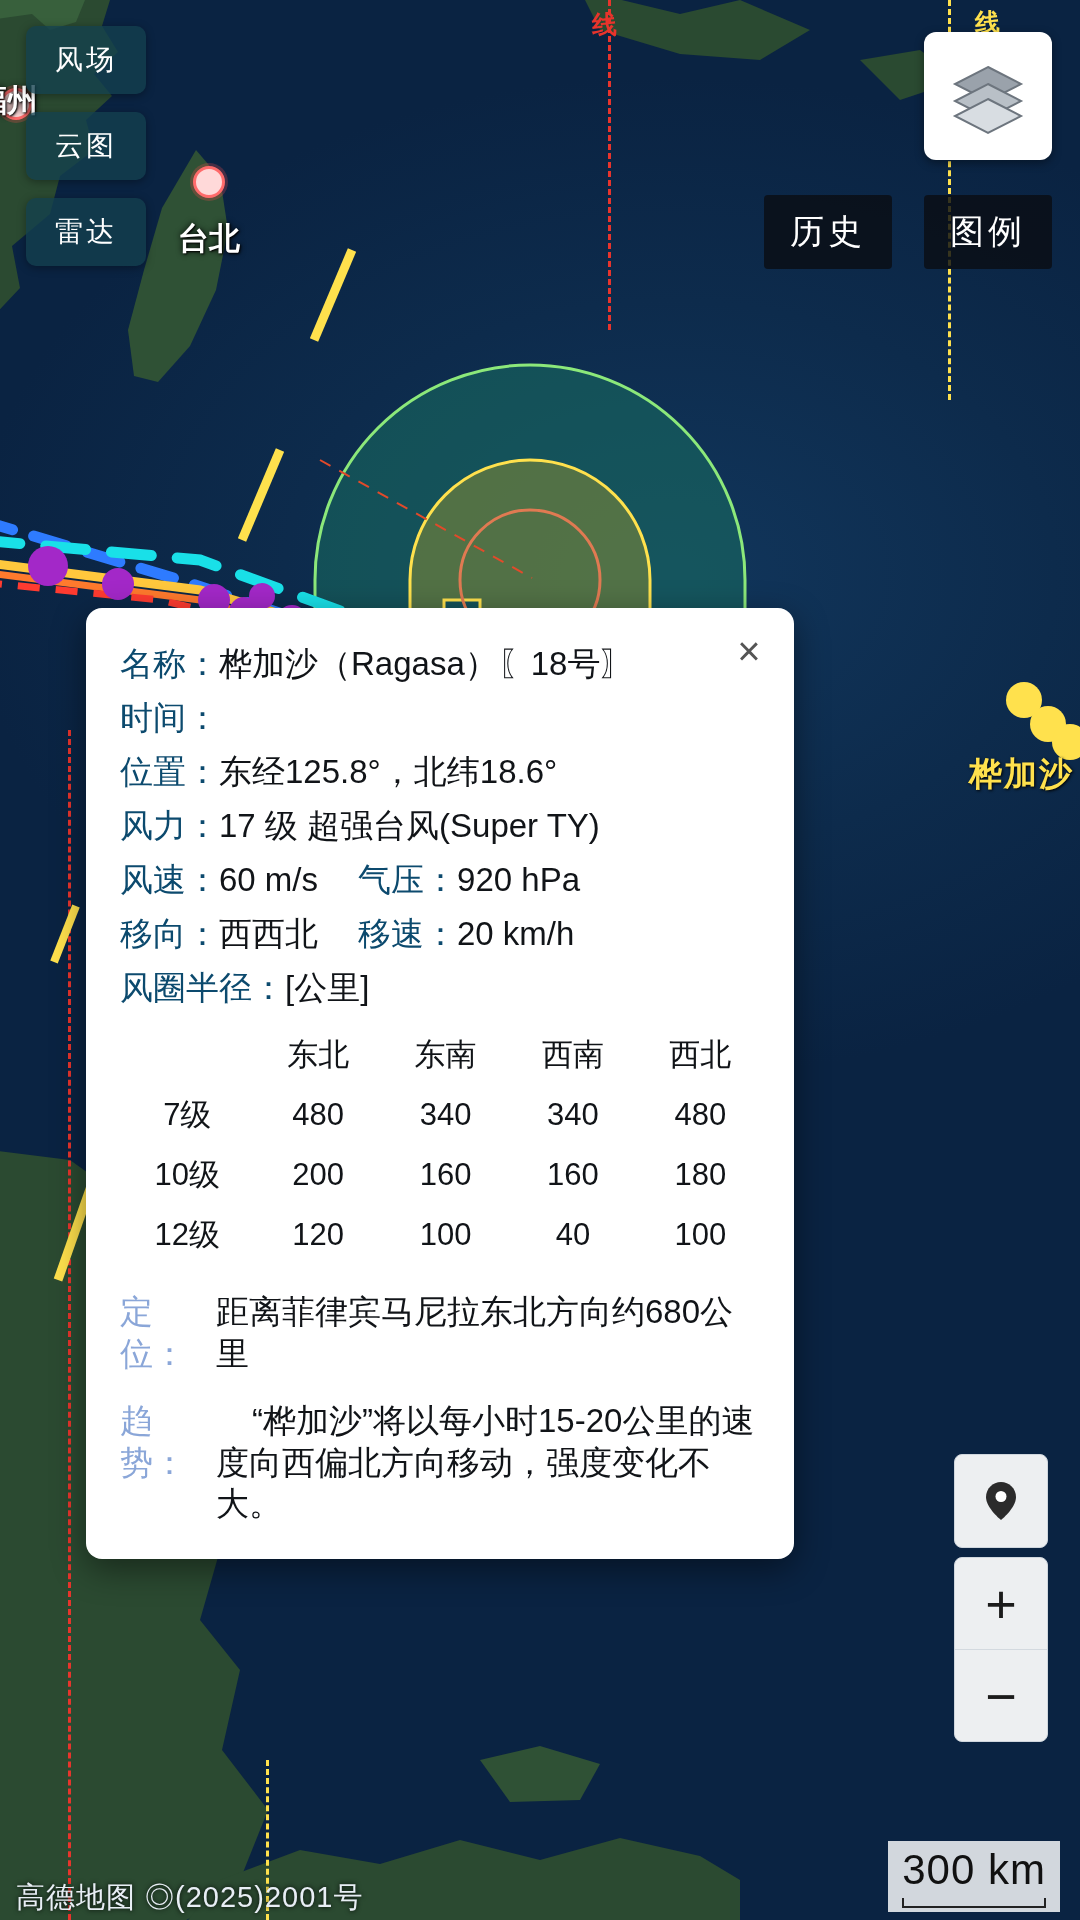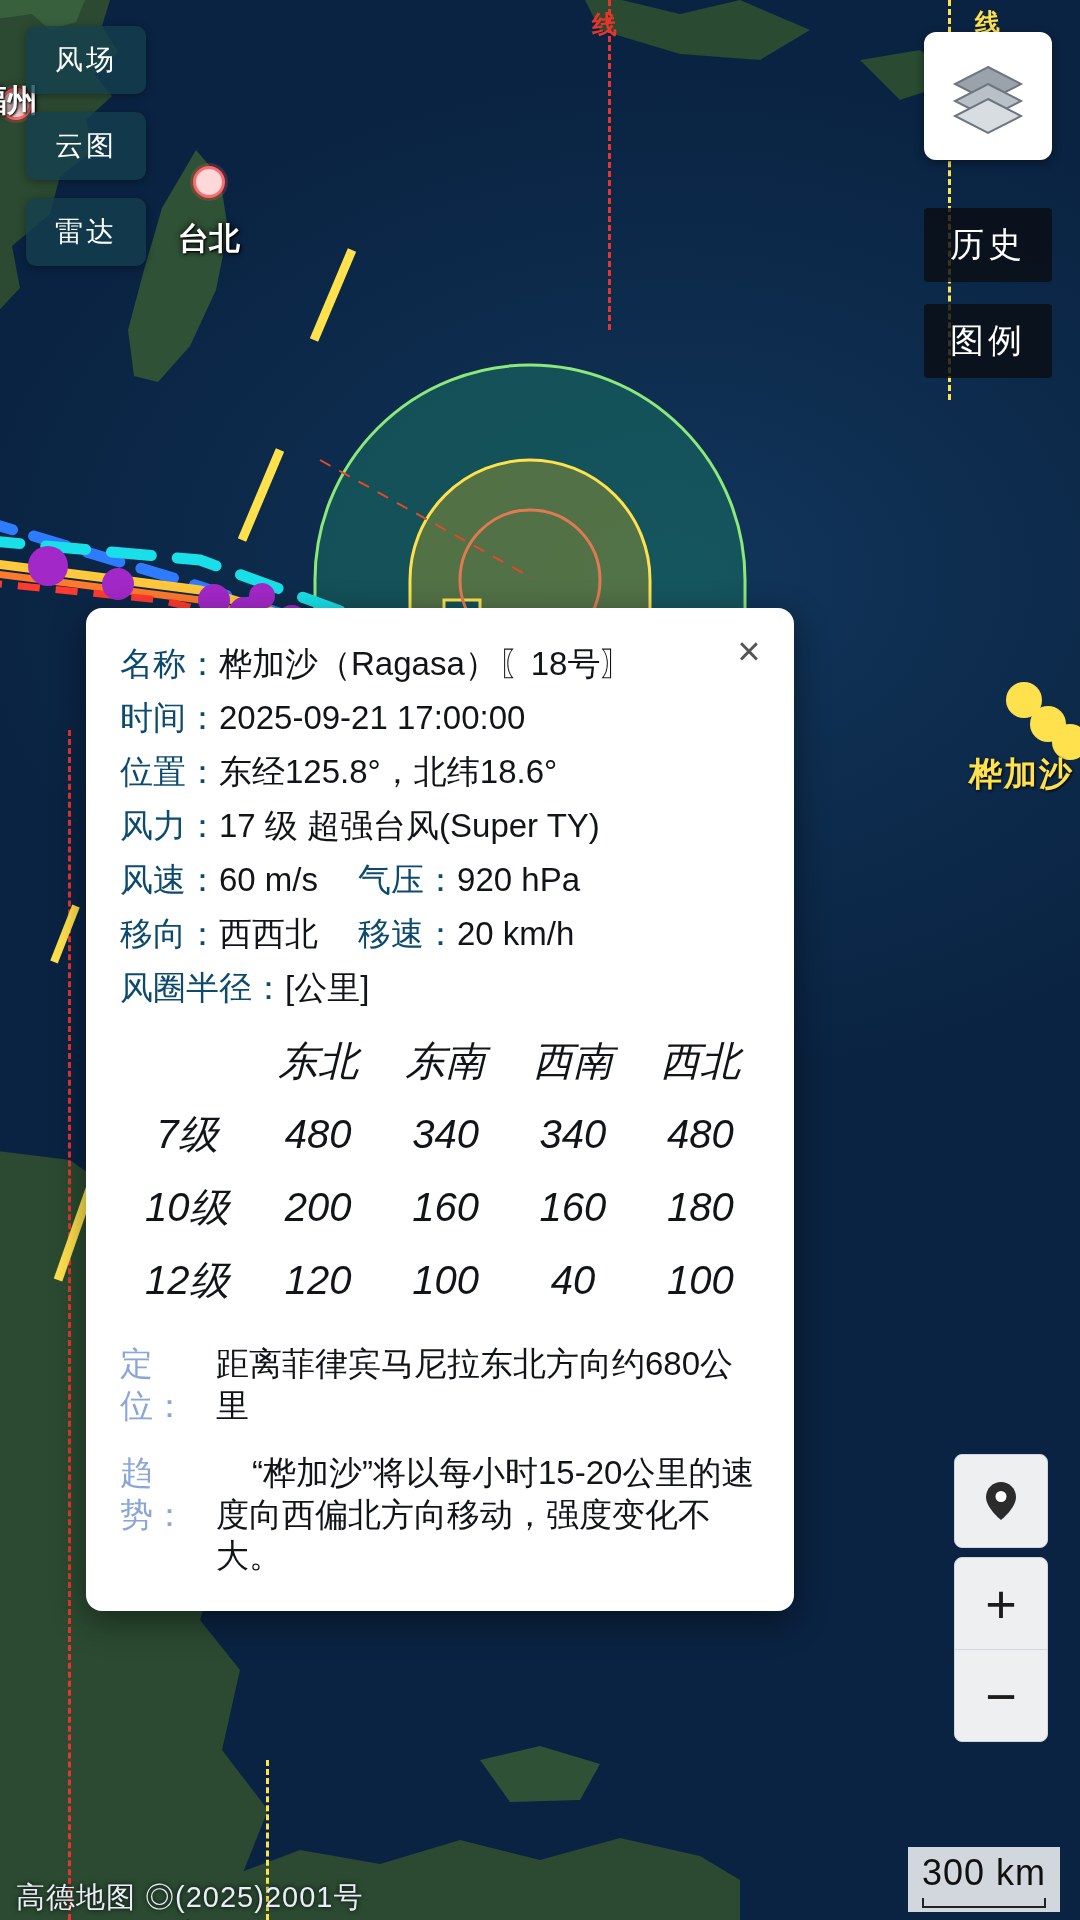--- a/index.html
+++ b/index.html
@@ -121,10 +121,10 @@
   .right-tabs {
     position: absolute;
     right: 28px;
-    top: 208px;
-    display: flex;
-    flex-direction: column;
-    gap: 22px;
+    top: 195px;
+    display: flex;
+    flex-direction: row;
+    gap: 32px;
     z-index: 30;
   }
   .right-tab {

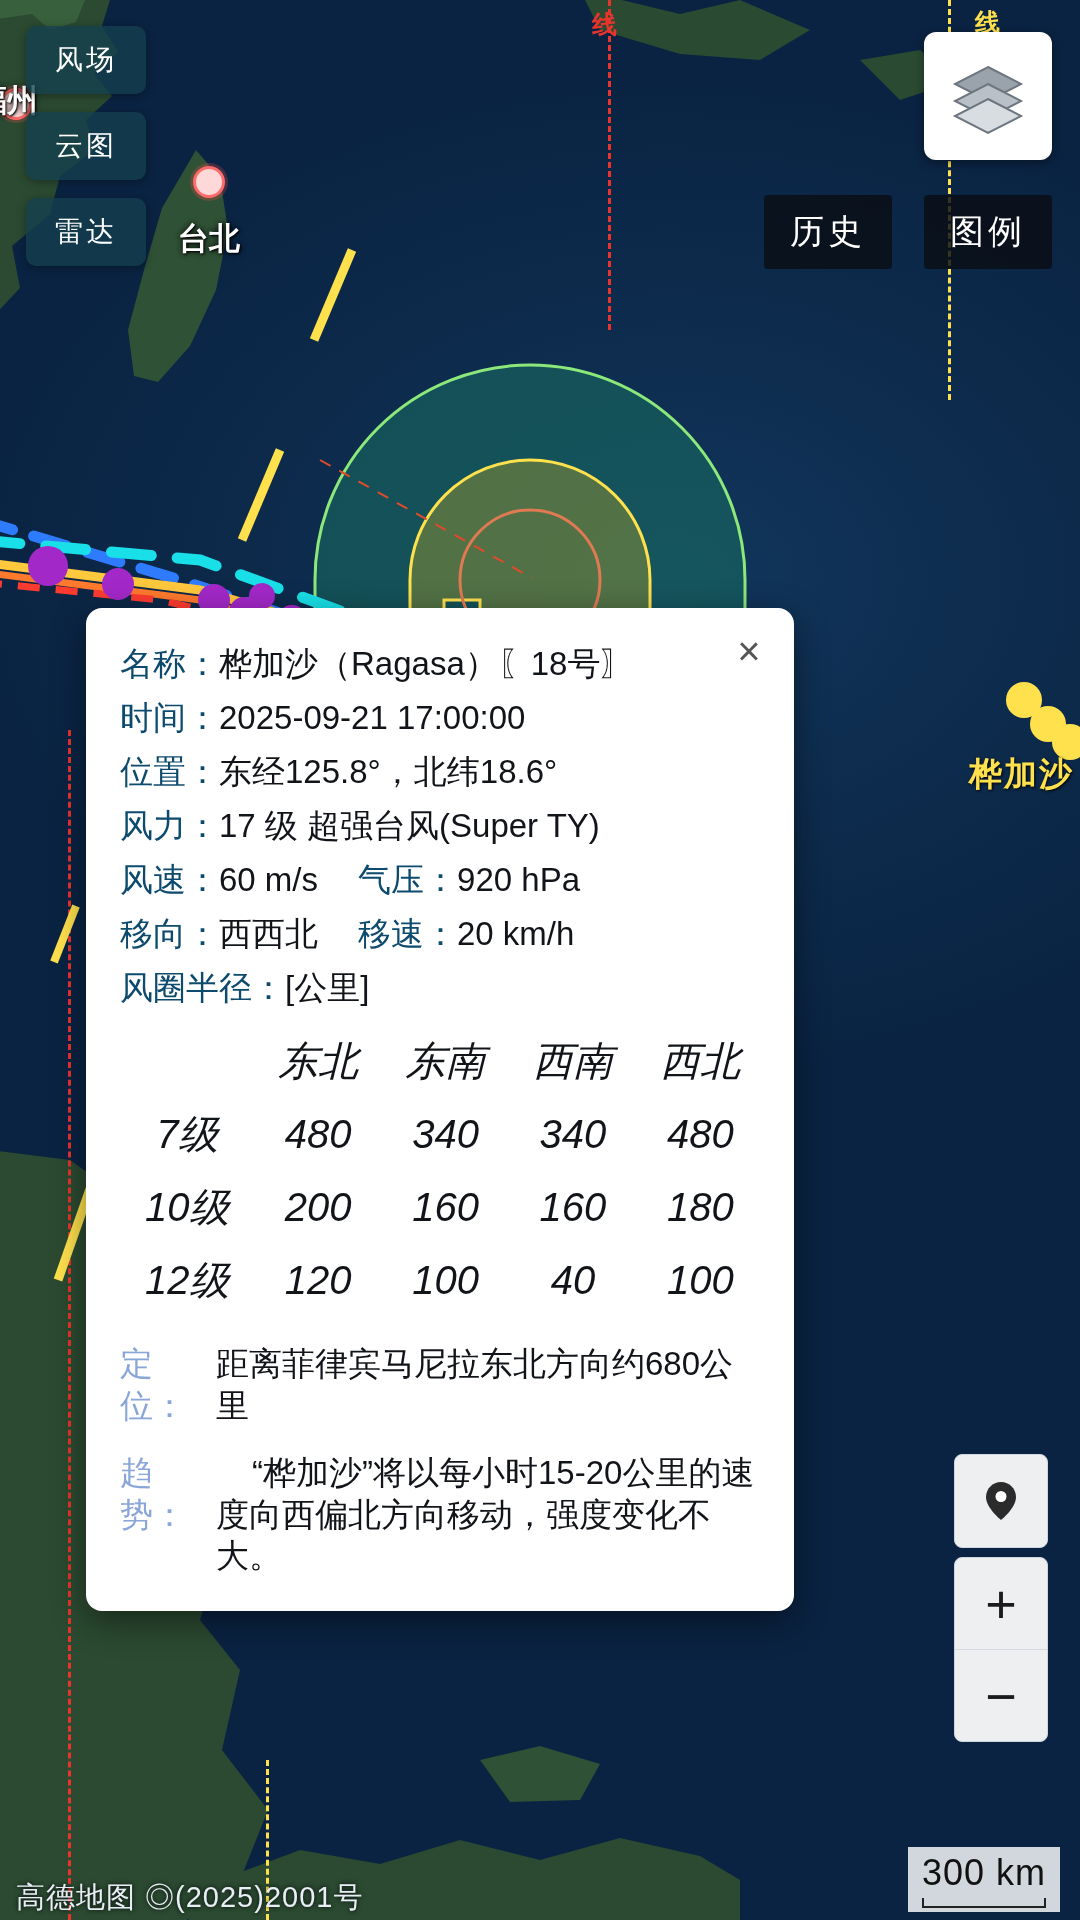--- a/index.html
+++ b/index.html
@@ -481,7 +481,6 @@
 
   <div class="frow">
     <span class="flabel">时间：</span>
-    <span class="fvalue">2025-09-21 17:00:00</span>
   </div>
 
   <div class="frow">

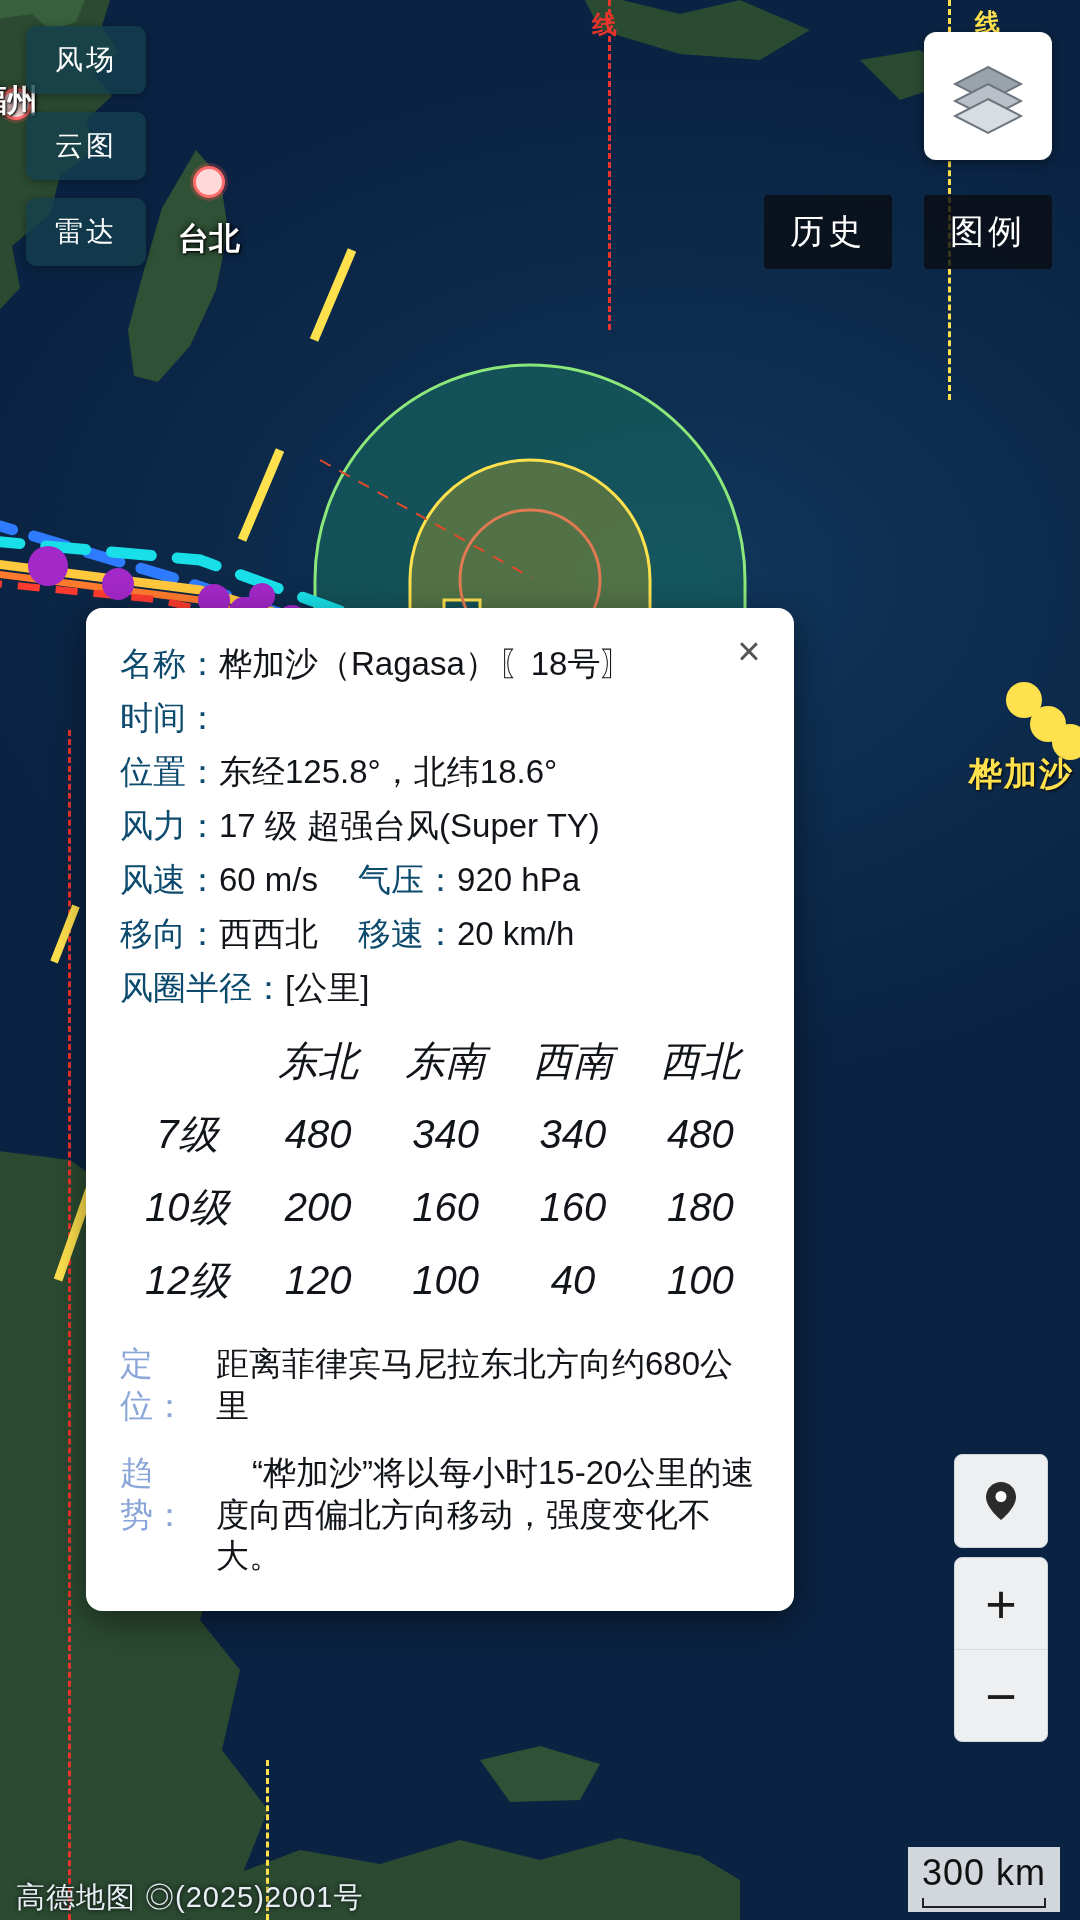--- a/index.html
+++ b/index.html
@@ -275,12 +275,11 @@
     border-collapse: collapse;
   }
   .radii-table th, .radii-table td {
-    font-size: 40px;
+    font-size: 31px;
     font-weight: normal;
     color: #111418;
     text-align: center;
     padding: 9px 0;
-    font-style: italic;
   }
   .radii-table th.corner { }
   .radii-table td.rowhead { text-align: center; }

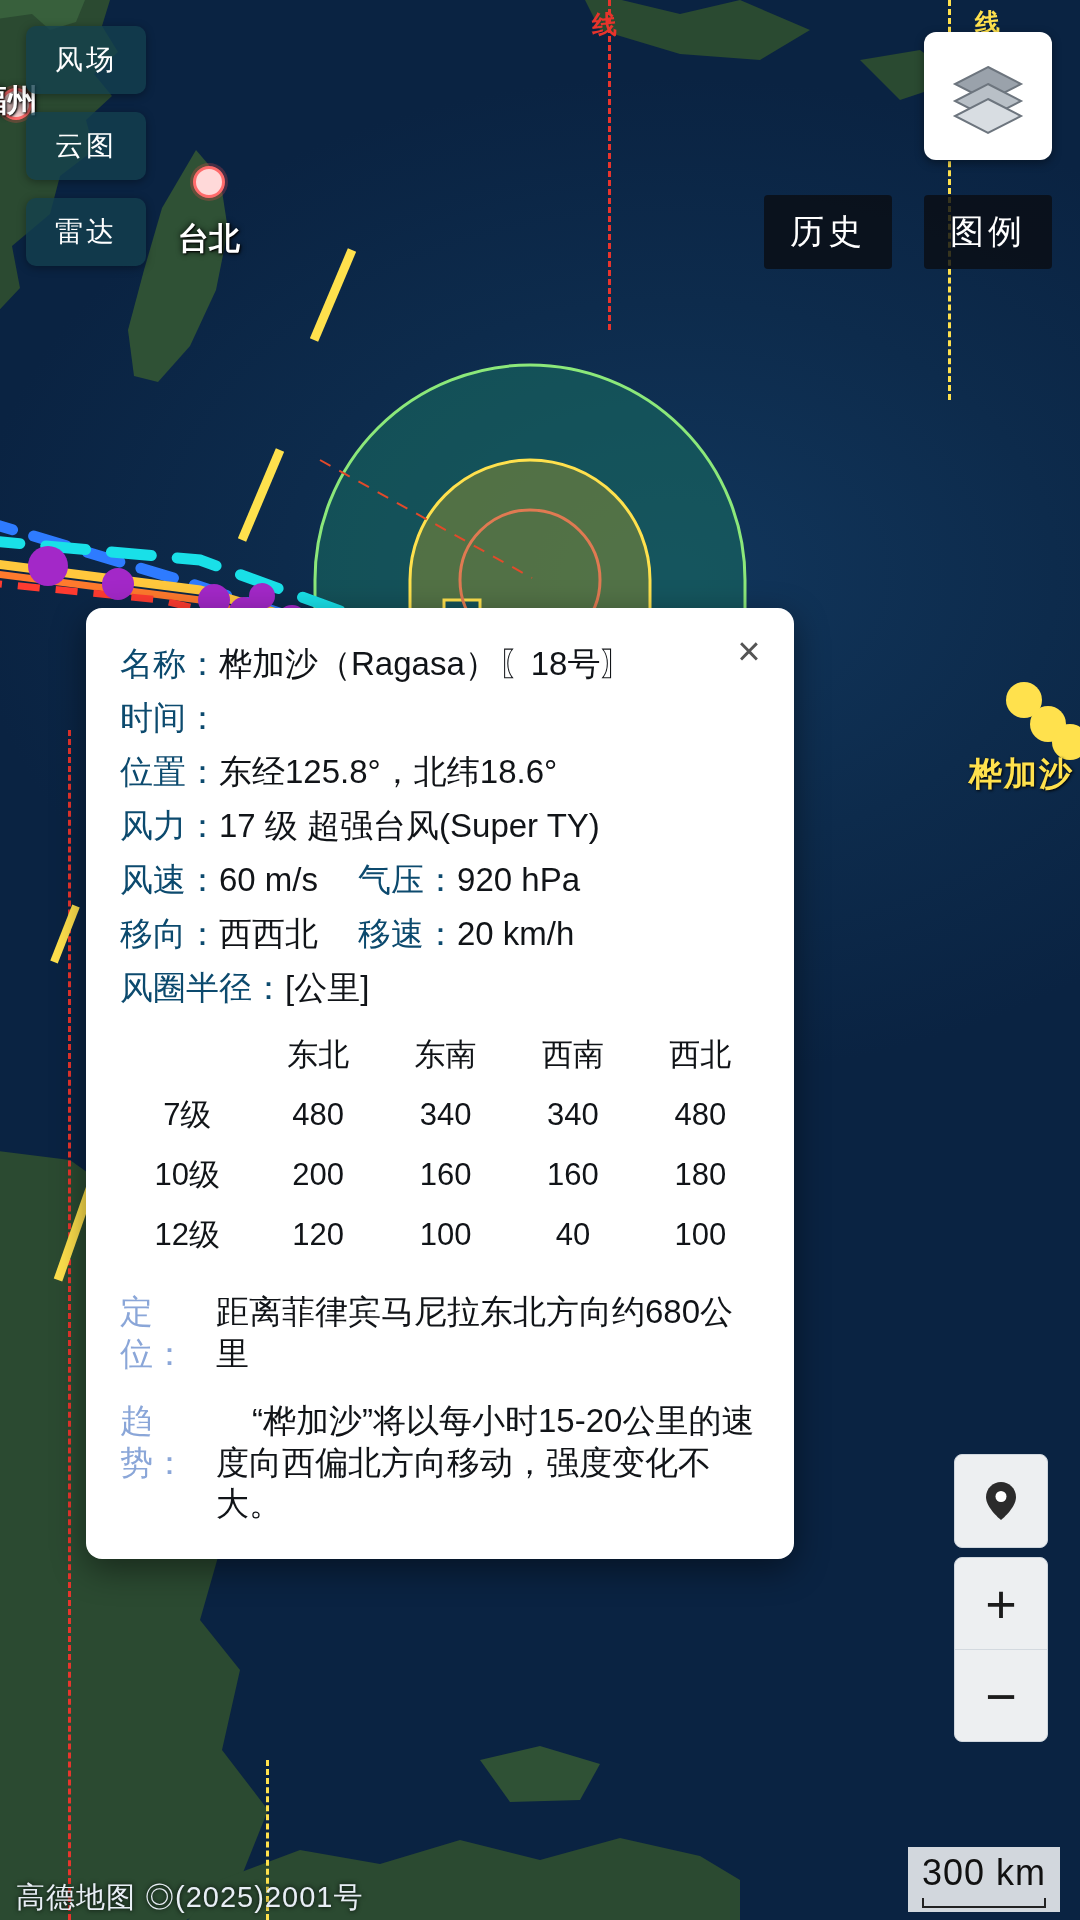--- a/index.html
+++ b/index.html
@@ -187,7 +187,7 @@
     z-index: 30;
   }
   .scalebar-text {
-    font-size: 36px;
+    font-size: 42px;
     color: #111;
     letter-spacing: 1px;
   }

